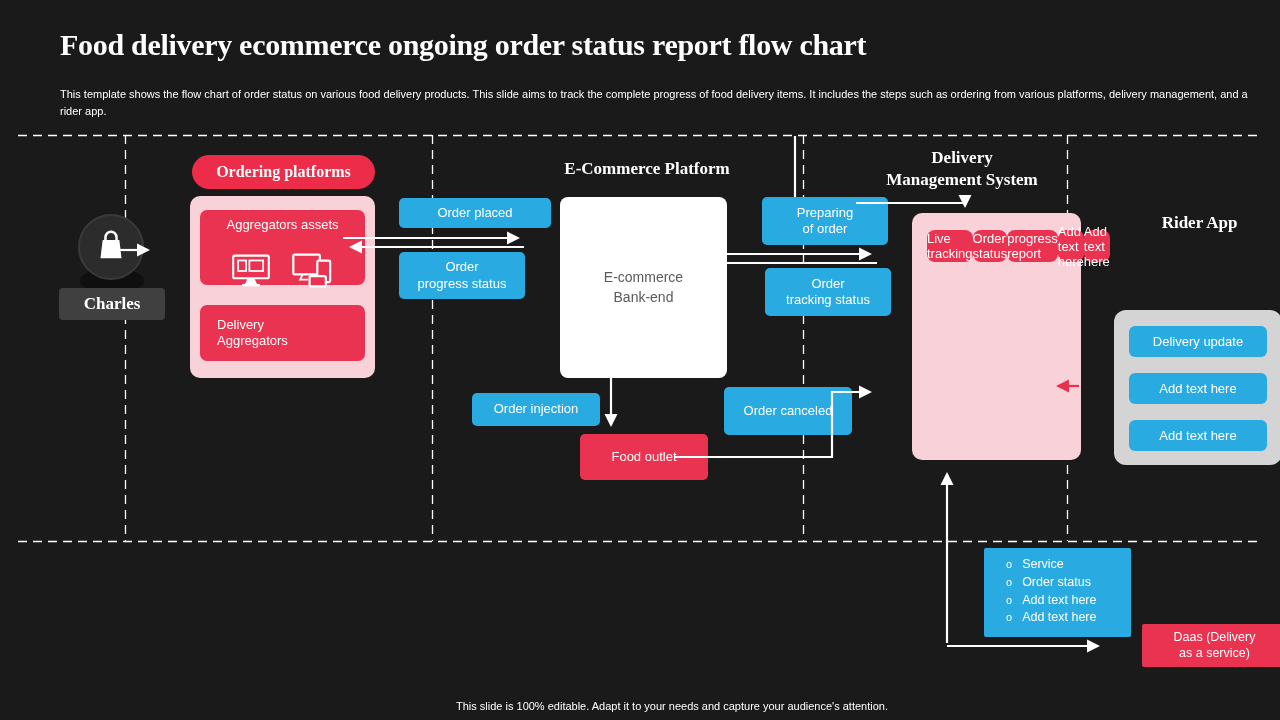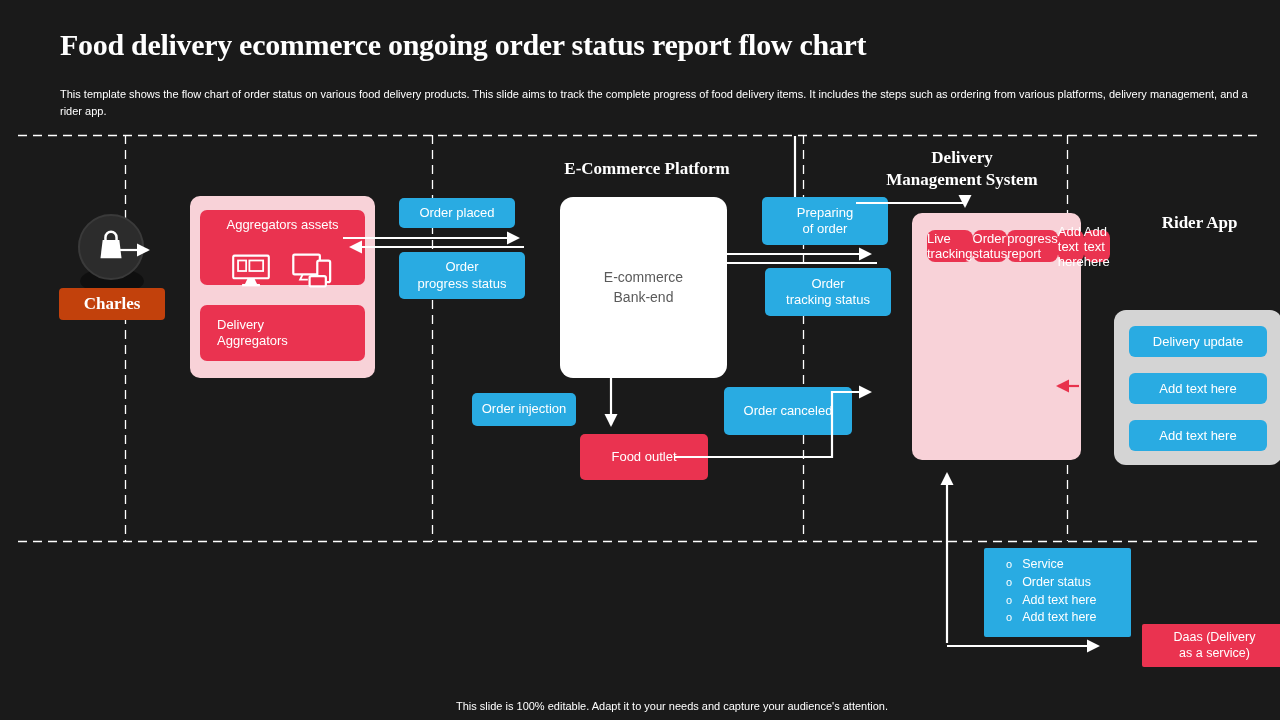--- a/index.html
+++ b/index.html
@@ -75,6 +75,7 @@
   </div>
   <div id="charles" class="abs serif">Charles</div>
 
+  <div id="pill-ordering" class="abs serif">Ordering platforms</div>
   <div id="panel-ordering" class="abs"></div>
   <div id="restaurant-assets" class="abs red-box">
     <span>Aggregators assets</span>

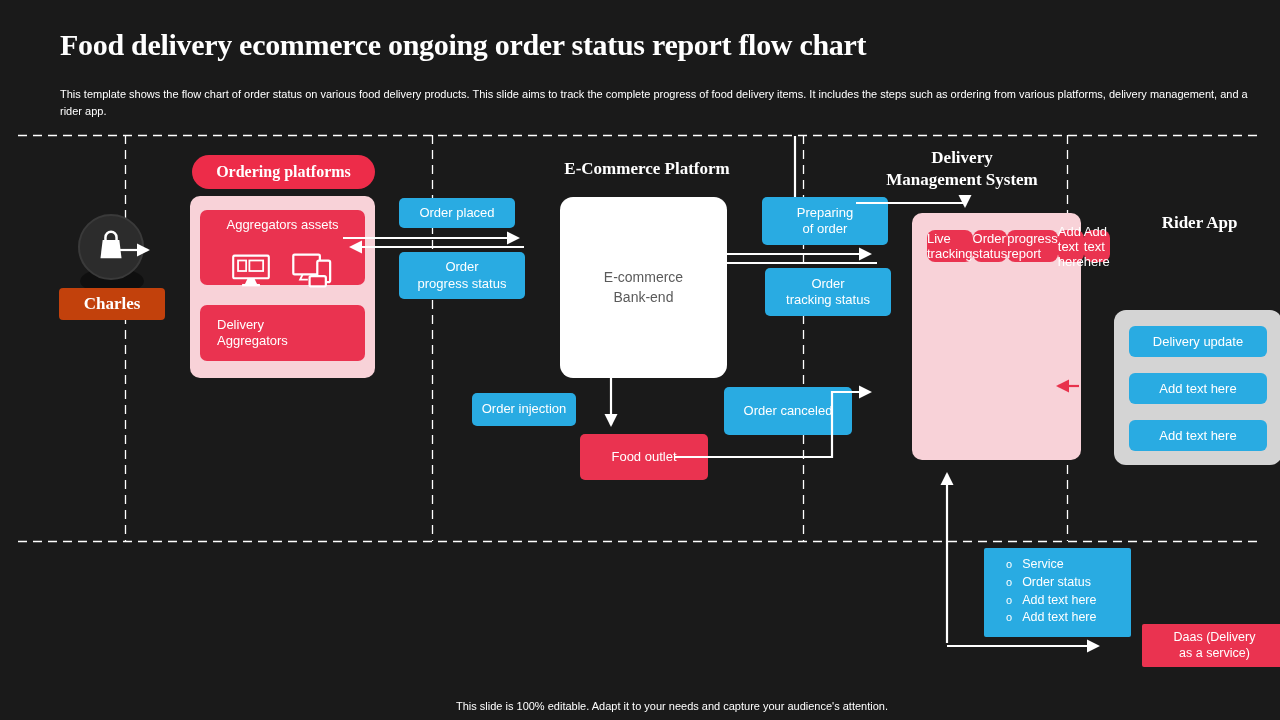--- a/index.html
+++ b/index.html
@@ -102,7 +102,7 @@
   <div id="delivery-aggregators" class="abs red-box">Delivery
 Aggregators</div>
 
-  <div class="abs blue-box" style="left:367px;top:198px;width:116px;height:30px;">Order placed</div>
+  <div class="abs blue-box" style="left:367px;top:198px;width:152px;height:30px;">Order placed</div>
   <div class="abs blue-box" style="left:367px;top:252px;width:126px;height:47px;">Order
 progress status</div>
 

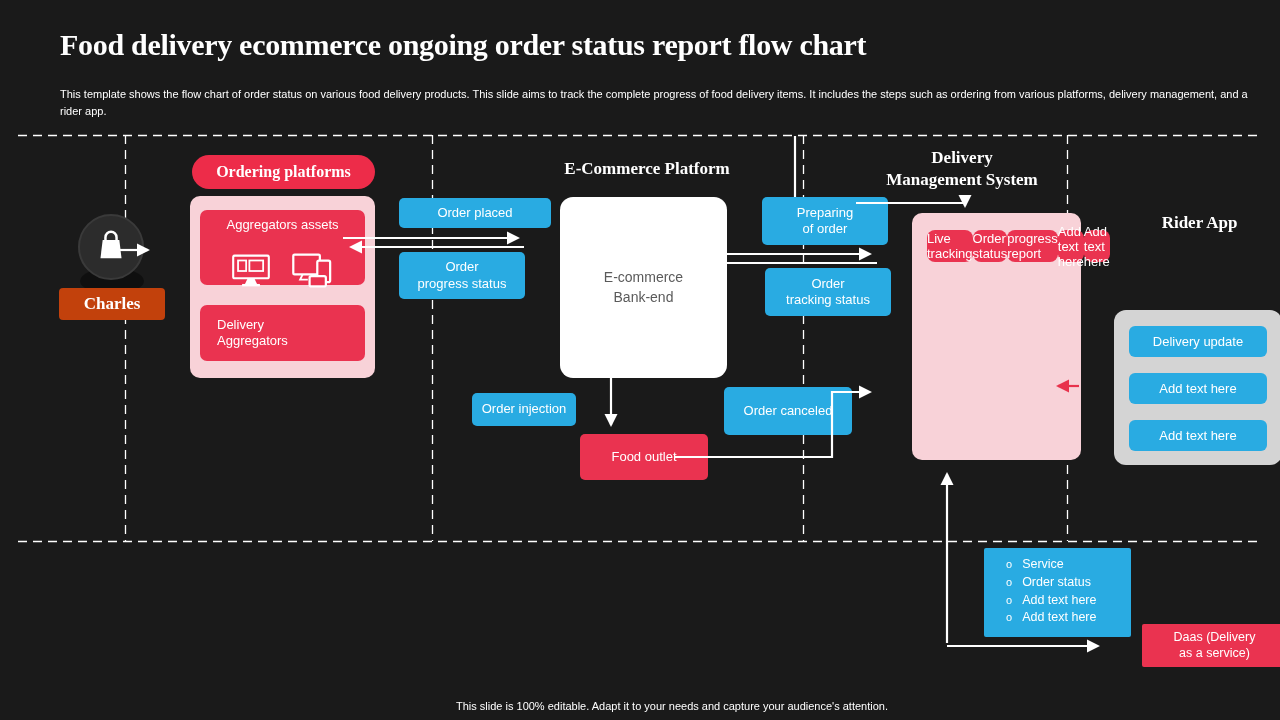--- a/index.html
+++ b/index.html
@@ -28,7 +28,7 @@
   #avatar-shadow{left:48px;top:268px;width:64px;height:26px;border-radius:50%;background:#0f0f0f;z-index:2;}
   #charles{left:27px;top:288px;width:106px;height:32px;background:#c2410c;border-radius:4px;
            display:flex;align-items:center;justify-content:center;font-size:17px;z-index:3;}
-  #ecom-core{left:528px;top:197px;width:167px;height:181px;background:#fff;border-radius:13px;
+  #ecom-core{left:528px;top:197px;width:167px;height:181px;background:#fff;border-radius:8px;
              display:flex;align-items:center;justify-content:center;color:#5a5a5a;font-size:14px;
              text-align:center;white-space:pre-line;line-height:1.4;z-index:3;}
   #dms-panel{left:880px;top:213px;width:169px;height:247px;background:#f8d2d8;border-radius:10px;

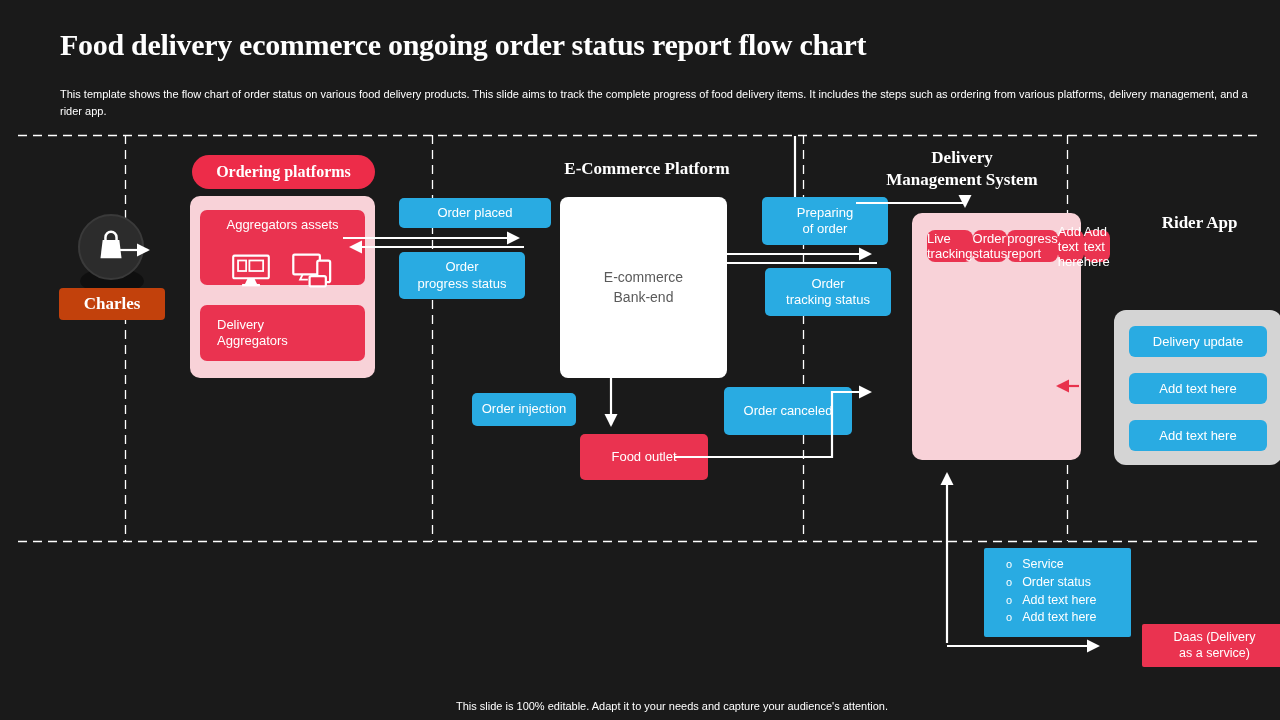--- a/index.html
+++ b/index.html
@@ -26,7 +26,7 @@
   #avatar{left:46px;top:214px;width:66px;height:66px;border-radius:50%;background:#2c2c2c;border:2px solid #3a3a3a;
           display:flex;align-items:center;justify-content:center;z-index:3;}
   #avatar-shadow{left:48px;top:268px;width:64px;height:26px;border-radius:50%;background:#0f0f0f;z-index:2;}
-  #charles{left:27px;top:288px;width:106px;height:32px;background:#c2410c;border-radius:4px;
+  #charles{left:27px;top:288px;width:106px;height:32px;background:#404040;border-radius:4px;
            display:flex;align-items:center;justify-content:center;font-size:17px;z-index:3;}
   #ecom-core{left:528px;top:197px;width:167px;height:181px;background:#fff;border-radius:8px;
              display:flex;align-items:center;justify-content:center;color:#5a5a5a;font-size:14px;

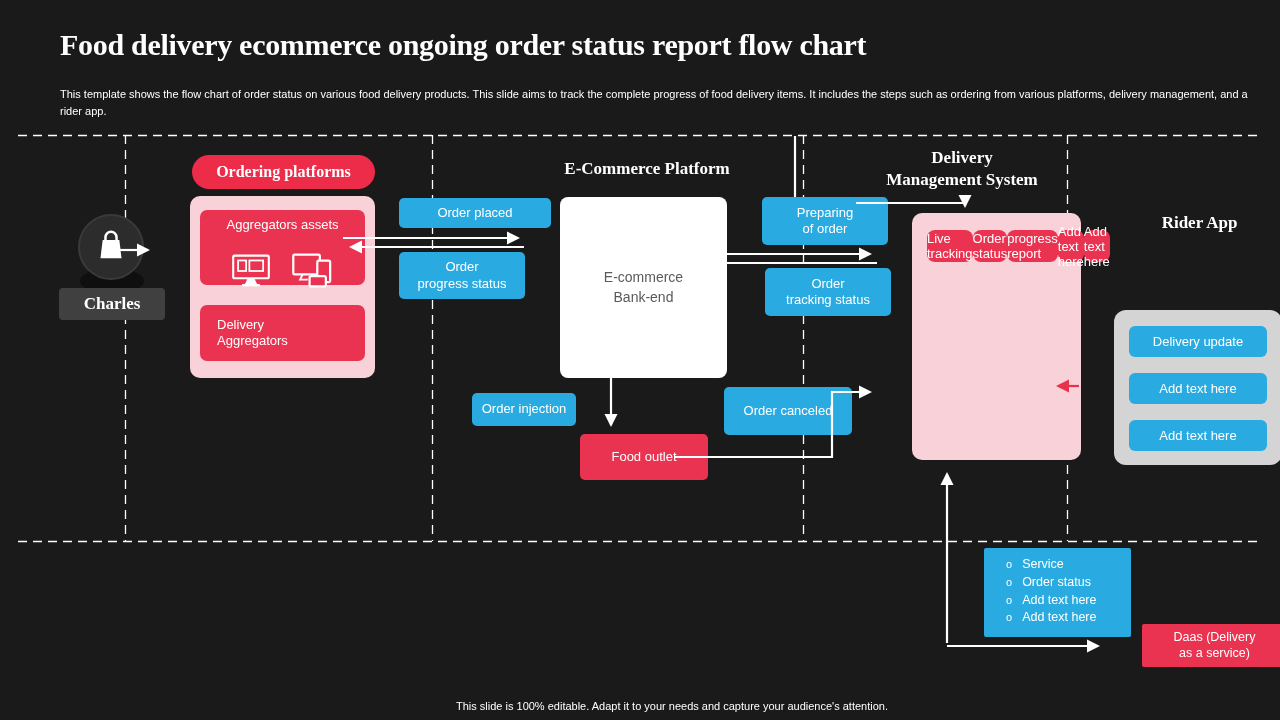--- a/index.html
+++ b/index.html
@@ -134,7 +134,7 @@
     <div class="rider-btn">Add text here</div>
   </div>
 
-  <div class="abs blue-box" style="left:440px;top:393px;width:104px;height:33px;">Order injection</div>
+  <div class="abs blue-box" style="left:440px;top:393px;width:128px;height:33px;">Order injection</div>
   <div class="abs blue-box" style="left:692px;top:387px;width:128px;height:48px;">Order canceled</div>
   <div class="abs red-box" style="left:548px;top:434px;width:128px;height:46px;border-radius:5px;">Food outlet</div>
 

